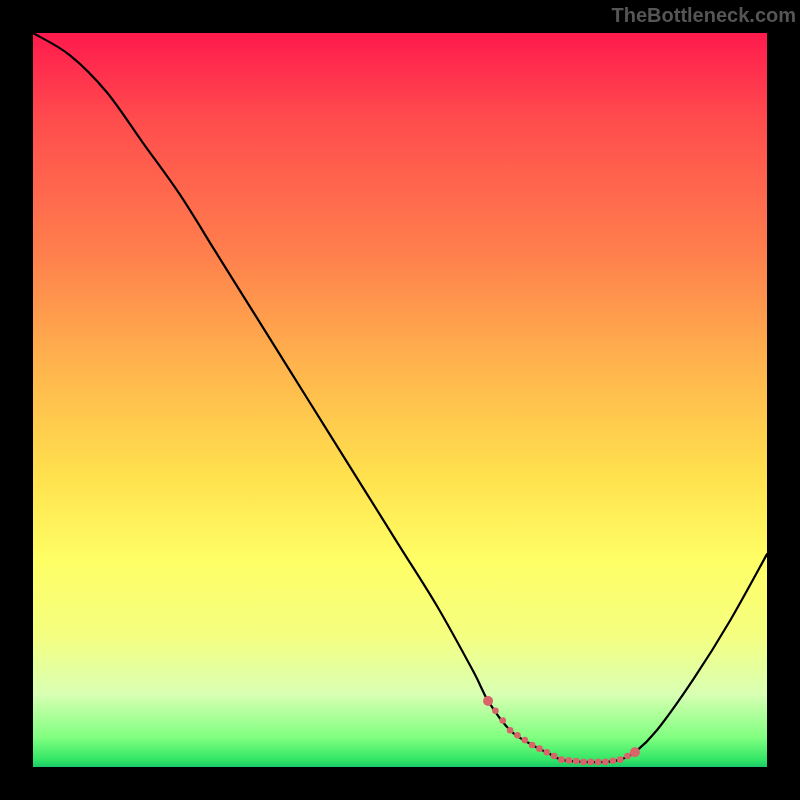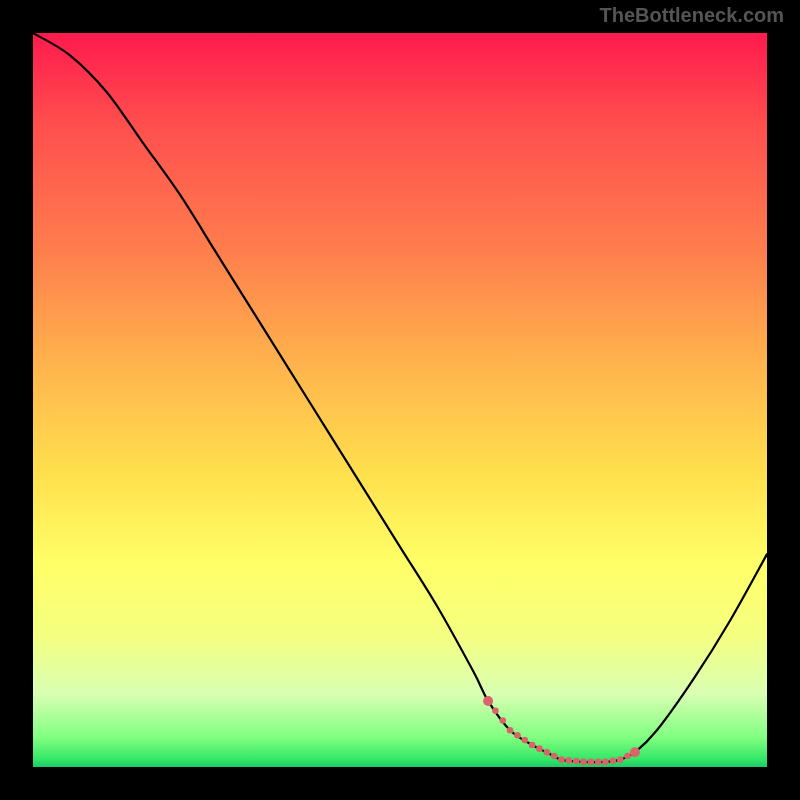--- a/index.html
+++ b/index.html
@@ -19,7 +19,7 @@
   .watermark {
     position: absolute;
     top: 4px;
-    right: 16px;
+    right: 4px;
     color: #555;
     font-size: 20px;
     font-weight: bold;

